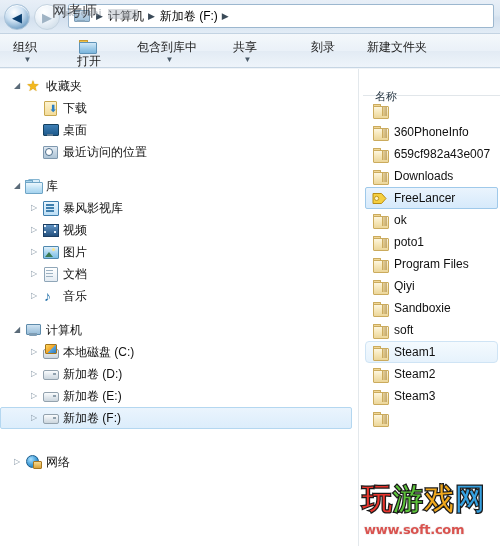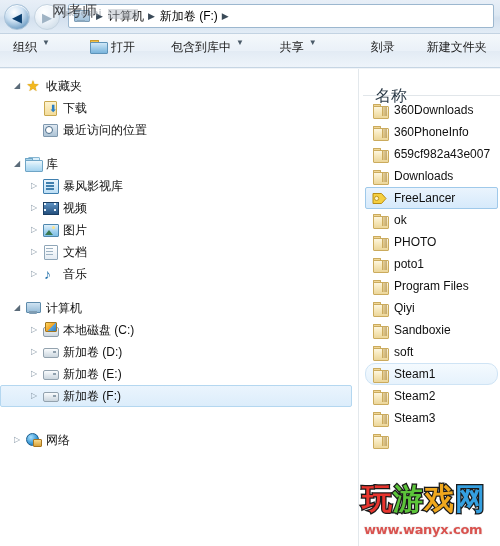--- a/index.html
+++ b/index.html
@@ -125,11 +125,12 @@
     display:flex; align-items:center;
   }
   .tb-item {
-    display:flex; height:24px;
+    display:flex; align-items:center; height:24px;
     padding: 0 6px; margin-left: 6px;
     font-size: 12px; color:#1c1c1c; white-space:nowrap;
     border:1px solid transparent; border-radius:2px;
     cursor: default;
+    flex-direction: column;
   }
   .tb-item .caret {
     margin-left:5px; font-size:8px; color:#4a5a68; line-height:1;

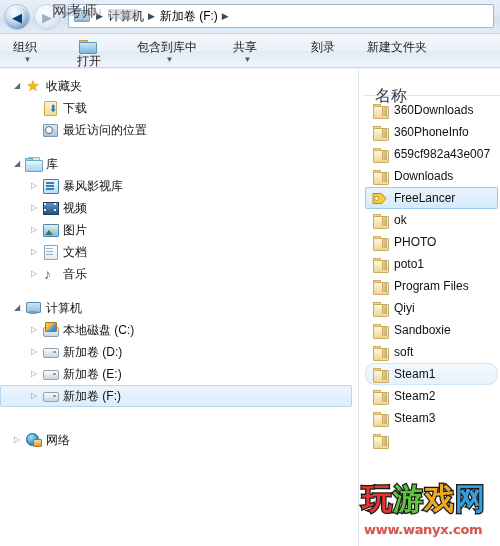--- a/index.html
+++ b/index.html
@@ -338,7 +338,7 @@
     padding-left: 12px;
     background:#fff;
   }
-  .colhdr .t { font-size:16px; color:#2b3a47;margin-top:29px; }
+  .colhdr .t { font-size:11px; color:#2b3a47;margin-top:29px; }
   .flist { padding-top: 3px; }
   .frow {
     display:flex; align-items:center;

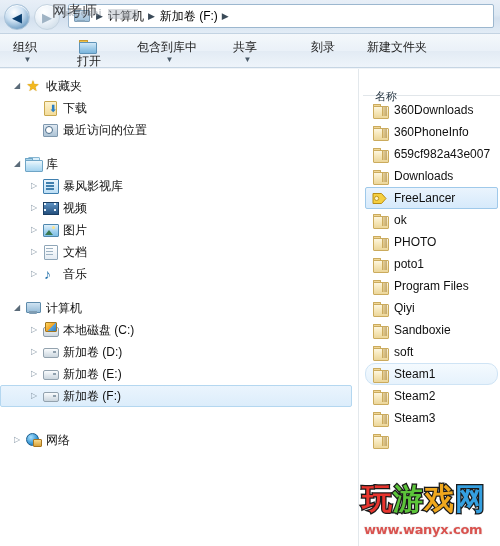--- a/index.html
+++ b/index.html
@@ -629,7 +629,6 @@
             <span class="bd"></span>
             <span class="sp"></span>
           </span>
-        <span class="fname">360Downloads</span>
       </div>
       <div class="frow">
         <span class="fico">

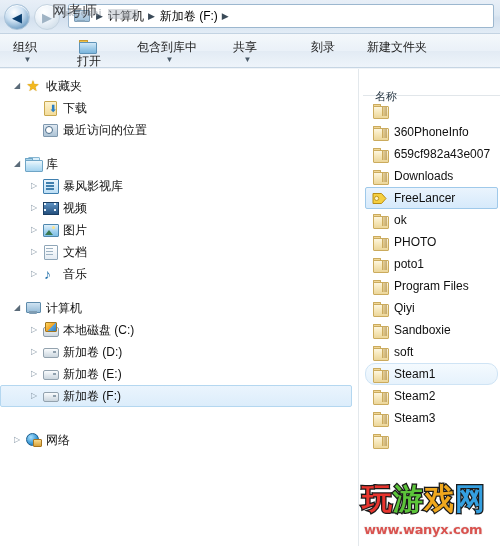--- a/index.html
+++ b/index.html
@@ -492,6 +492,14 @@
       </div>
       <div class="trow indent-1">
         <span class="exp"></span>
+        <span class="ico ico-desk">
+            <span class="scr"></span>
+            <span class="st"></span>
+          </span>
+        <span class="lbl">桌面</span>
+      </div>
+      <div class="trow indent-1">
+        <span class="exp"></span>
         <span class="ico ico-rec">
             <span class="bx"></span>
             <span class="cl"></span>

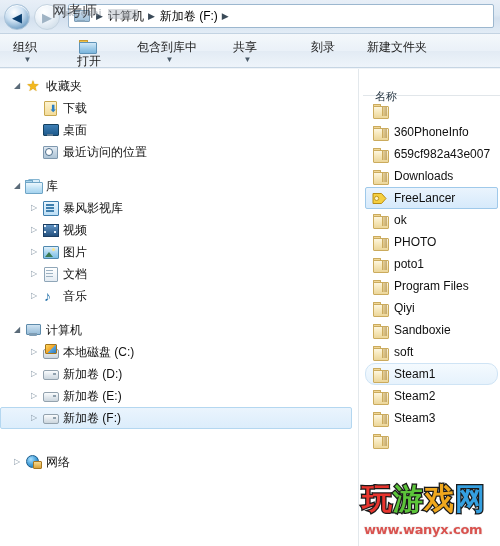--- a/index.html
+++ b/index.html
@@ -685,14 +685,6 @@
             <span class="bd"></span>
             <span class="sp"></span>
           </span>
-        <span class="fname">PHOTO</span>
-      </div>
-      <div class="frow">
-        <span class="fico">
-            <span class="tab"></span>
-            <span class="bd"></span>
-            <span class="sp"></span>
-          </span>
         <span class="fname">poto1</span>
       </div>
       <div class="frow">

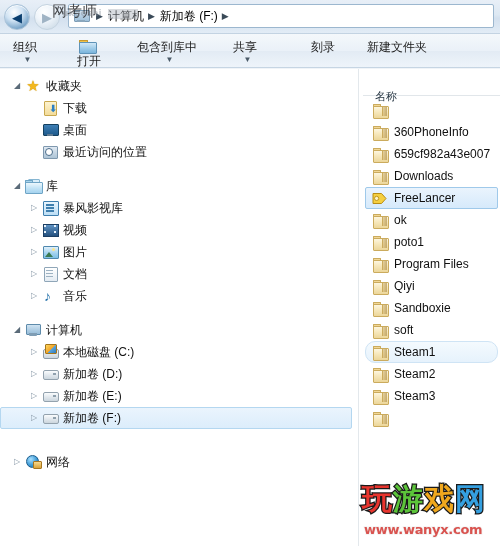--- a/index.html
+++ b/index.html
@@ -357,7 +357,7 @@
   .frow.hover {
     background: linear-gradient(to bottom,#f4fafe 0%, #e6f2fc 100%);
     border-color:#cfe4f5;
-    border-radius:10px;
+    border-radius:4px;
   }
   .frow .fname { font-size:12px; color:#101010; margin-left:5px; }
 

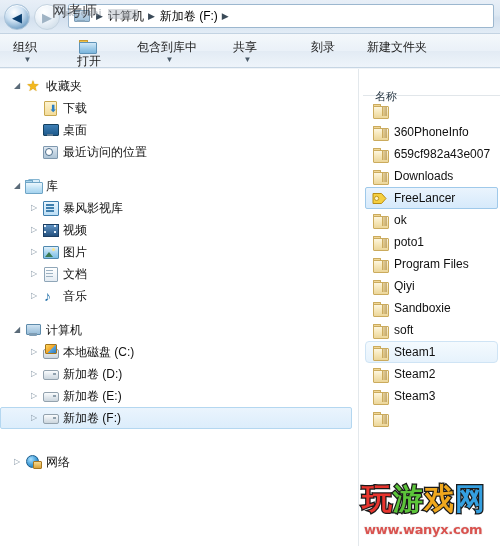--- a/index.html
+++ b/index.html
@@ -390,7 +390,7 @@
   .wm-cn {
     position:absolute; left: 4px; top: 2px;
     font-family: "DejaVu Sans", sans-serif;
-    font-size: 30px; font-weight: bold;
+    font-size: 30px; font-weight: normal;
     letter-spacing: 1px;
     line-height: 1;
     white-space:nowrap;

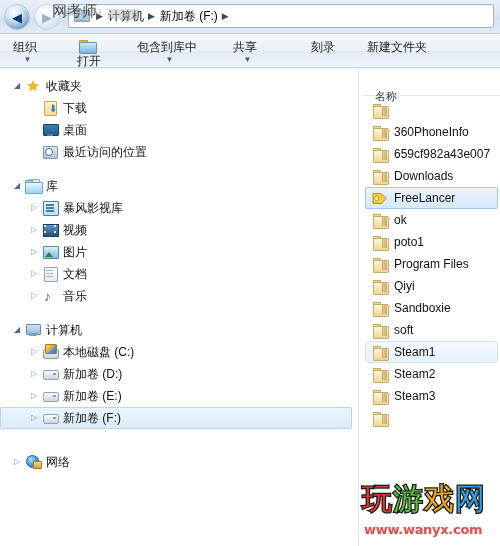--- a/index.html
+++ b/index.html
@@ -759,7 +759,7 @@
     <div class="wm-cn">
       <span class="c1">玩</span><span class="c2">游</span><span class="c3">戏</span><span class="c4">网</span>
     </div>
-    <div class="wm-url">www.wanyx.com</div>
+    <div class="wm-url">www.soft.com</div>
   </div>
 
 </div>

